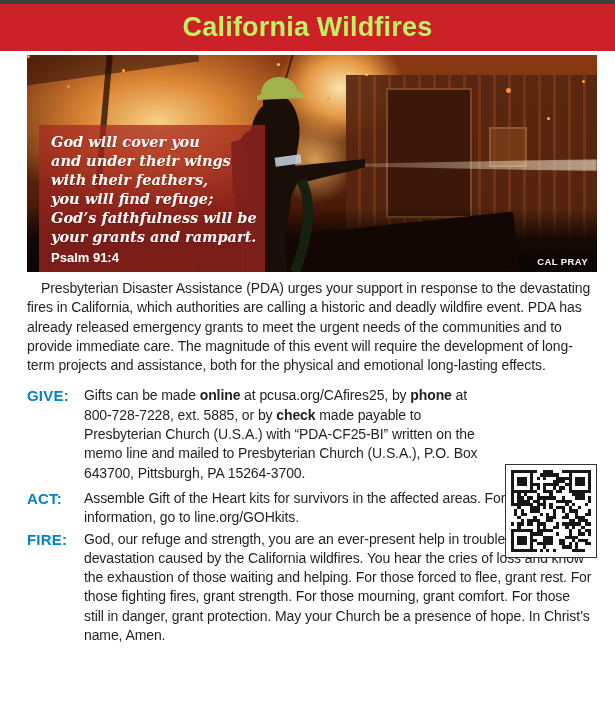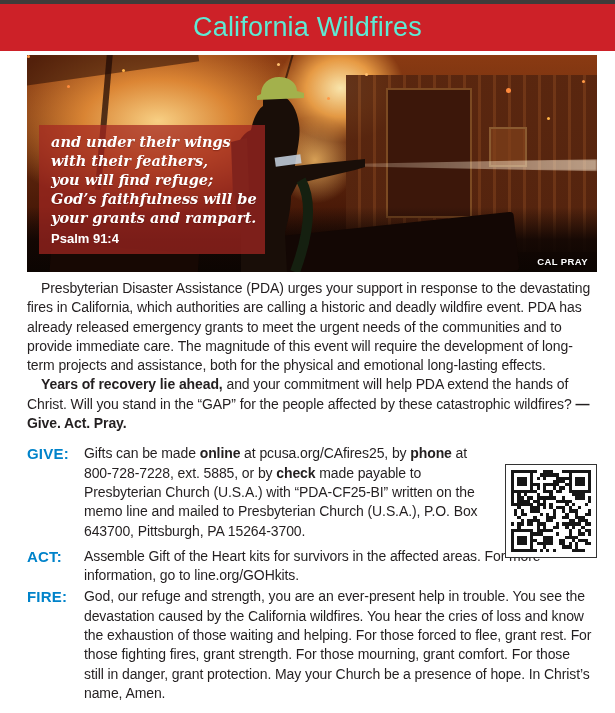--- a/index.html
+++ b/index.html
@@ -9,7 +9,7 @@
   
   .top-stripe{height:4px;background:#3e3c3a;}
   .banner{height:47px;background:var(--banner-red,#cd2128);display:flex;align-items:center;justify-content:center;}
-  .banner h1{margin:8px;color:#5eead4;font-size:27px;font-weight:normal;letter-spacing:.2px;}
+  .banner h1{margin:8px;color:#bef264;font-size:27px;font-weight:bold;letter-spacing:.2px;}
 
   
   .photo{position:absolute;left:27px;top:55px;width:570px;height:217px;overflow:hidden;

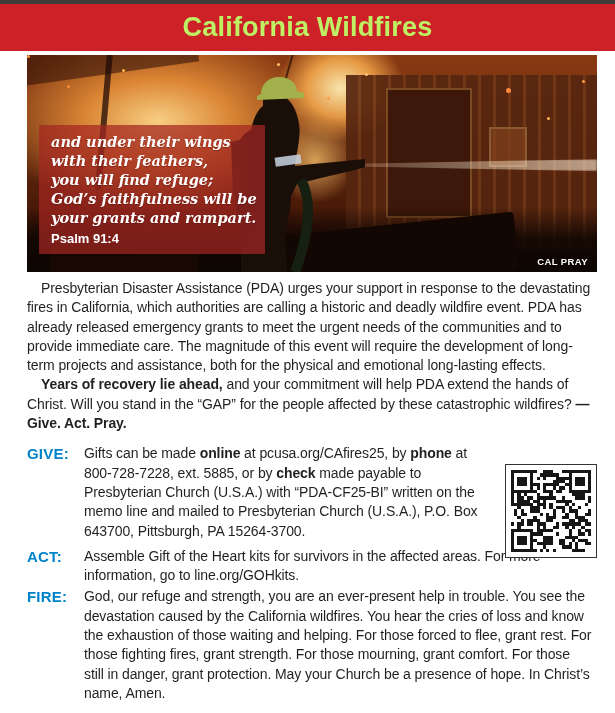--- a/index.html
+++ b/index.html
@@ -105,6 +105,7 @@
     </svg>
 
     <div class="quote-box">
+      <div class="quote-line">God will cover you</div>
       <div class="quote-line">and under their wings</div>
       <div class="quote-line">with their feathers,</div>
       <div class="quote-line">you will find refuge;</div>

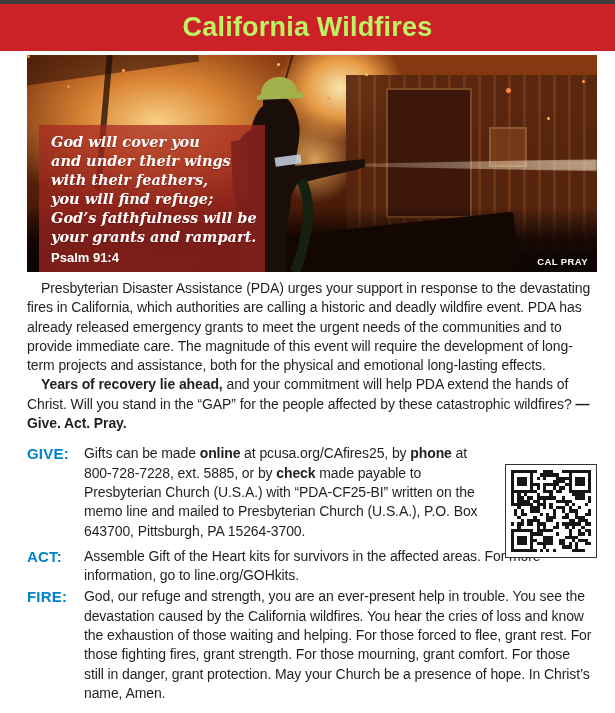--- a/index.html
+++ b/index.html
@@ -119,7 +119,6 @@
 
   <div class="content">
     <p>Presbyterian Disaster Assistance (PDA) urges your support in response to the devastating fires in California, which authorities are calling a historic and deadly wildfire event. PDA has already released emergency grants to meet the urgent needs of the communities and to provide immediate care. The magnitude of this event will require the development of long-term projects and assistance, both for the physical and emotional long-lasting effects.</p>
-    <p><b>Years of recovery lie ahead,</b><span> and your commitment will help PDA extend the hands of Christ. Will you stand in the “GAP” for the people affected by these catastrophic wildfires?  </span><b>— Give. Act. Pray.</b></p>
 
     <div class="sections">
       <div class="sec-row give">

